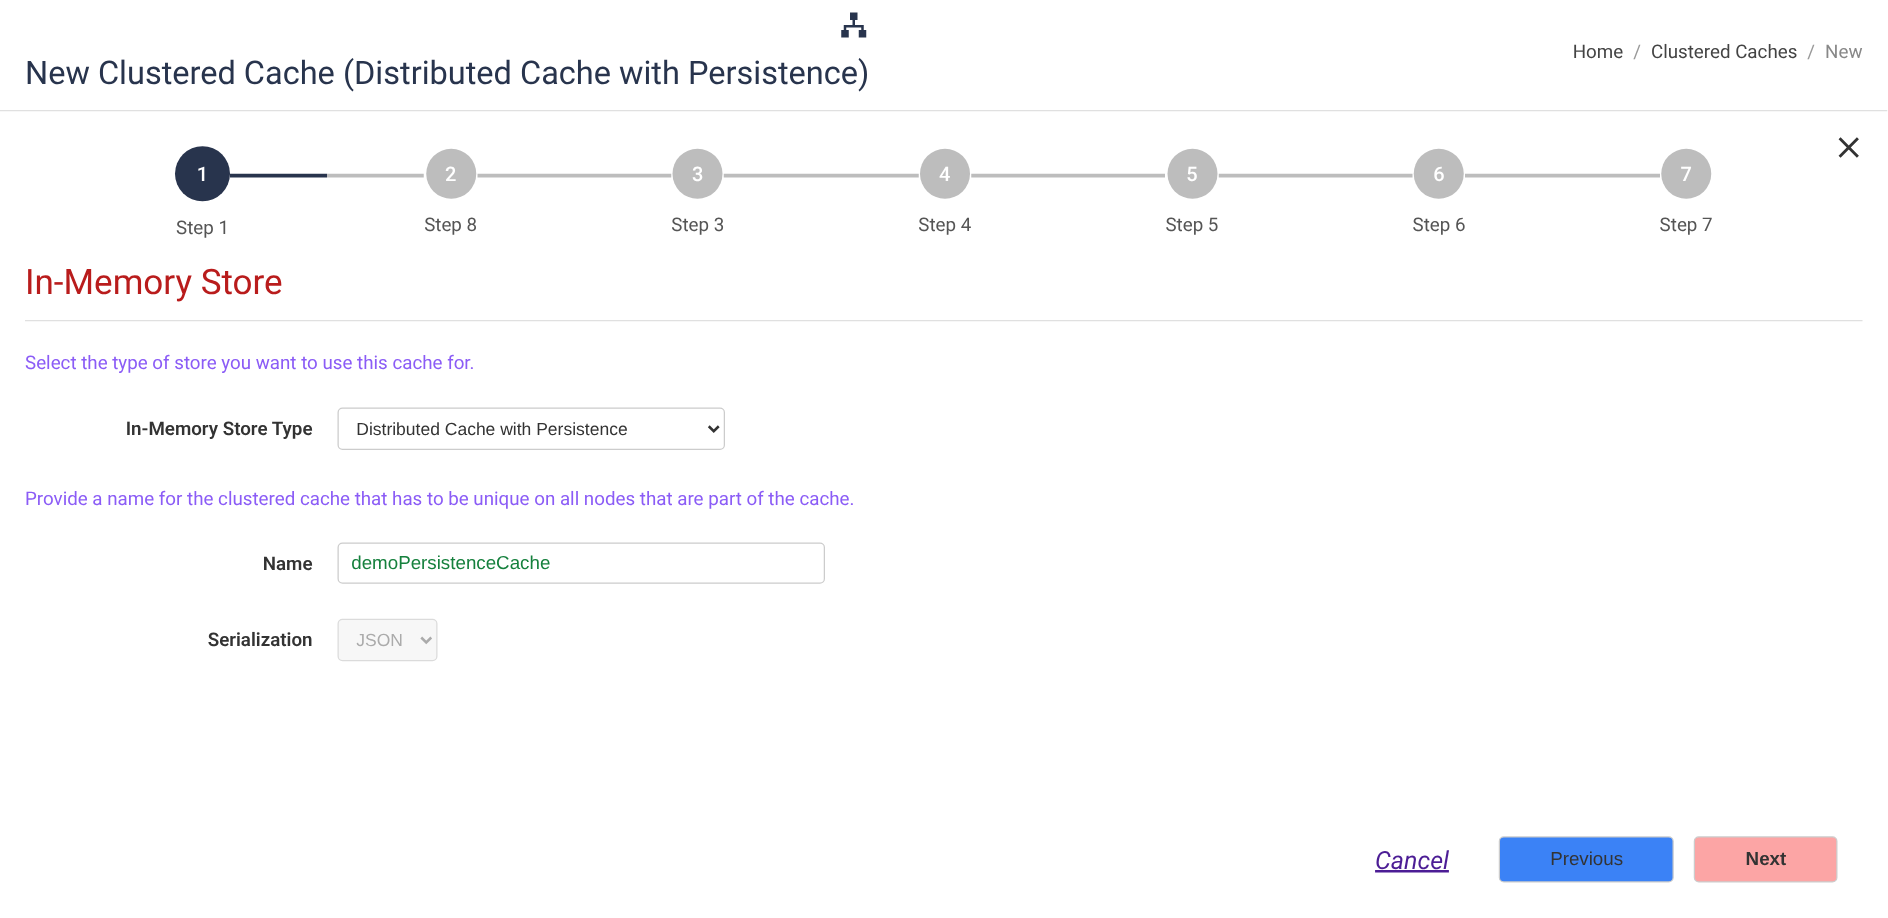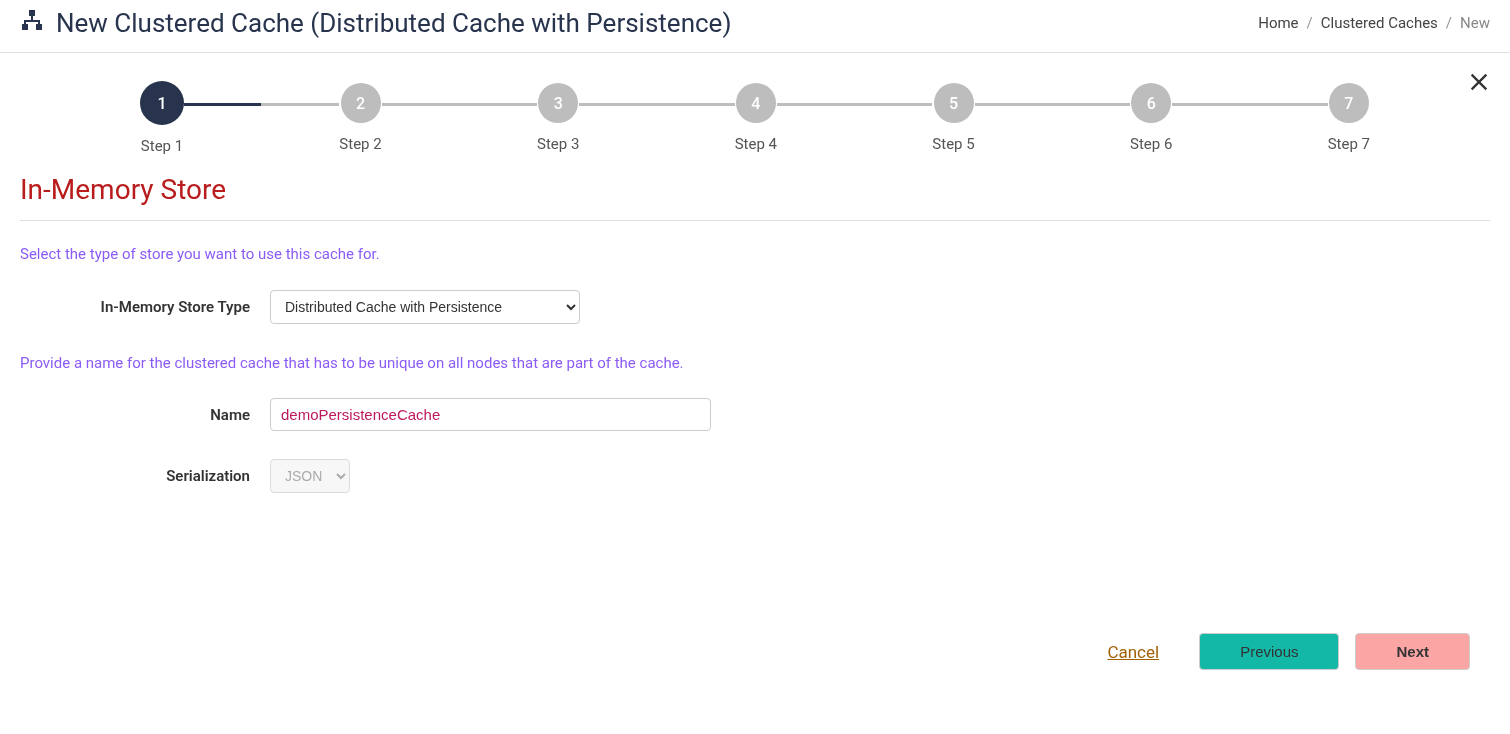--- a/index.html
+++ b/index.html
@@ -22,8 +22,9 @@
     }
     .header-left {
       display: flex;
-      align-items: flex-start;
+      align-items: flex-end;
       gap: 12px;
+      flex-direction: column;
     }
     .hierarchy-icon {
       display: inline-flex;

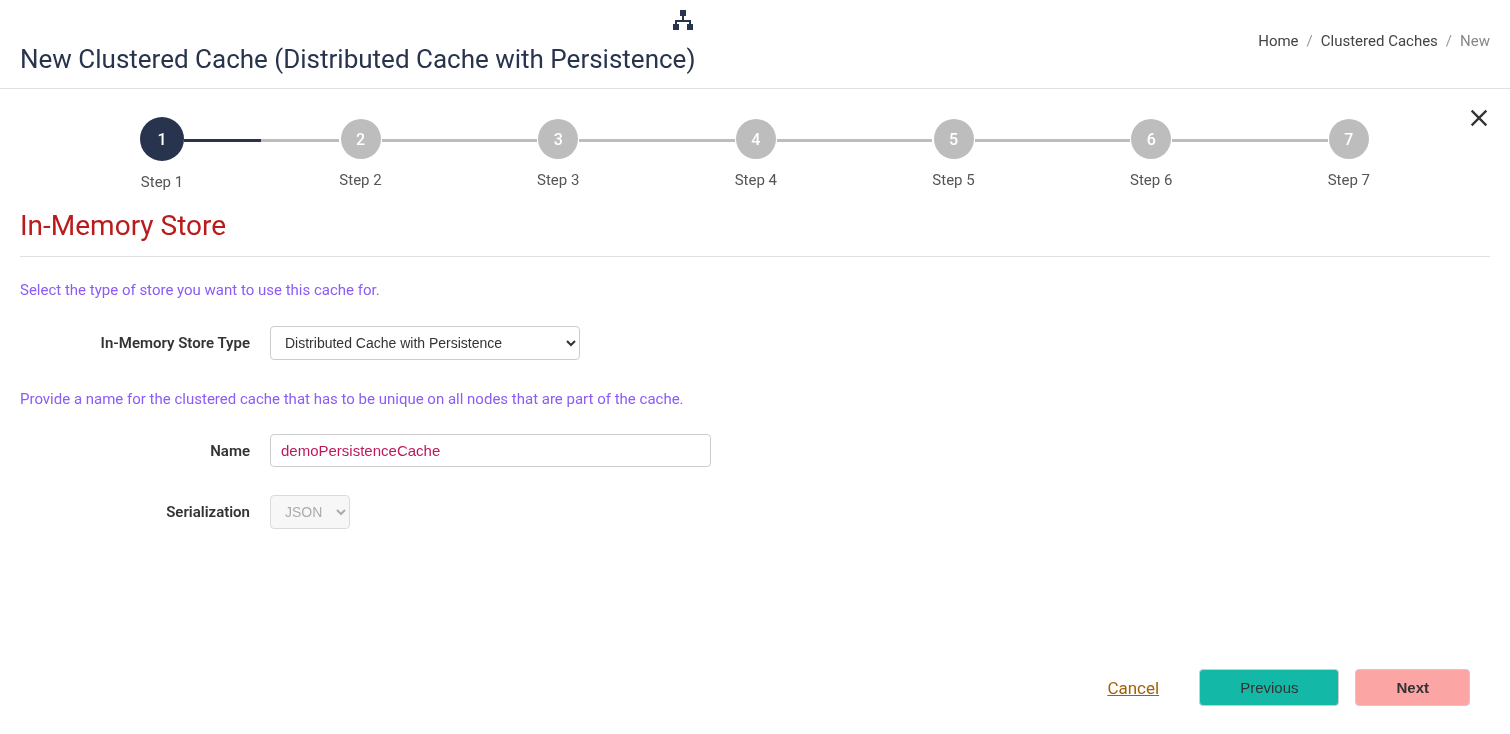--- a/index.html
+++ b/index.html
@@ -235,7 +235,7 @@
     <div class="step-connector half"></div>
     <div class="step">
       <div class="step-circle">2</div>
-      <div class="step-label">Step 2</div>
+      <div class="step-label">Step 8</div>
     </div>
     <div class="step-connector"></div>
     <div class="step">

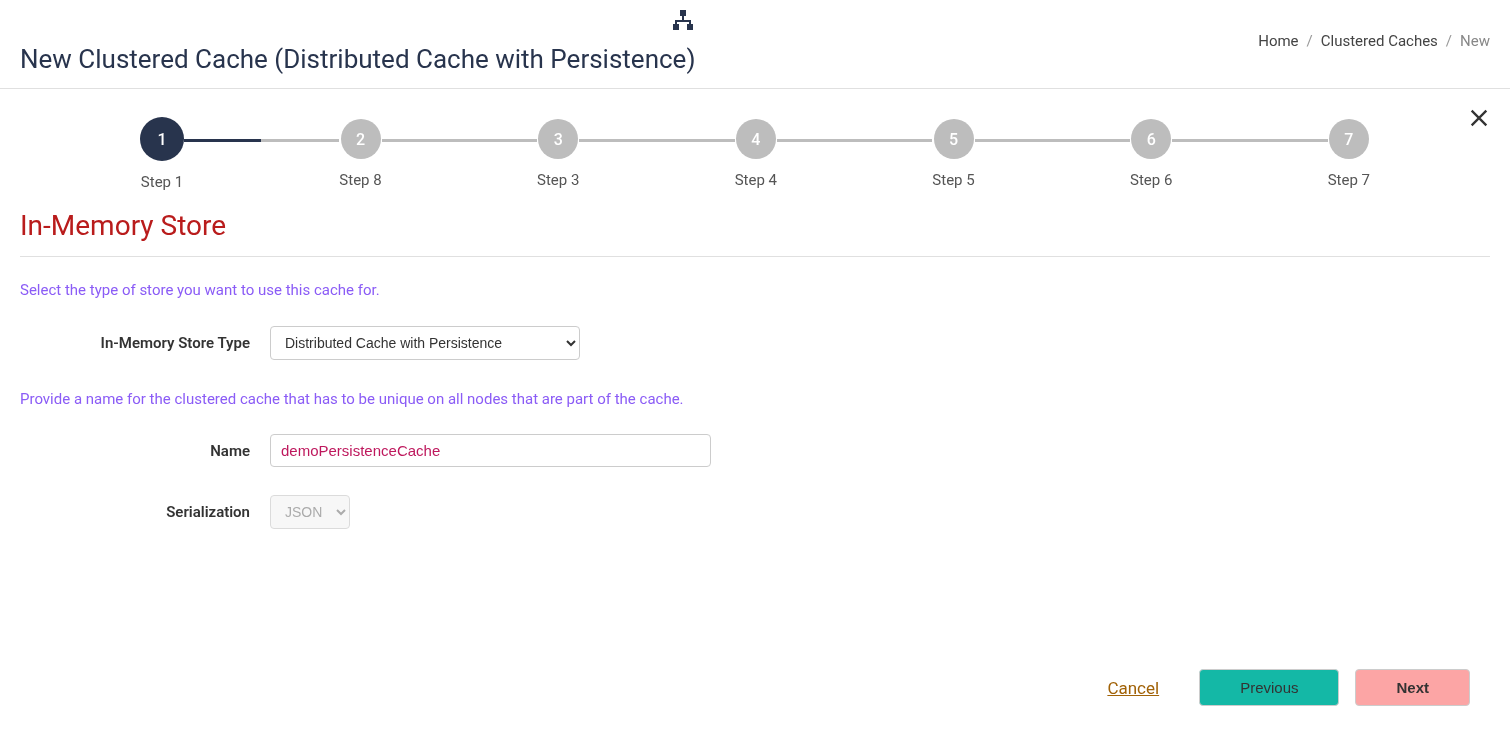--- a/index.html
+++ b/index.html
@@ -164,8 +164,8 @@
       border: 1px solid #cccccc;
       border-radius: 4px;
       font-size: 15px;
-      width: 441px;
-      color: #be185d;
+      width: 390px;
+      color: #15803d;
     }
     .footer {
       display: flex;

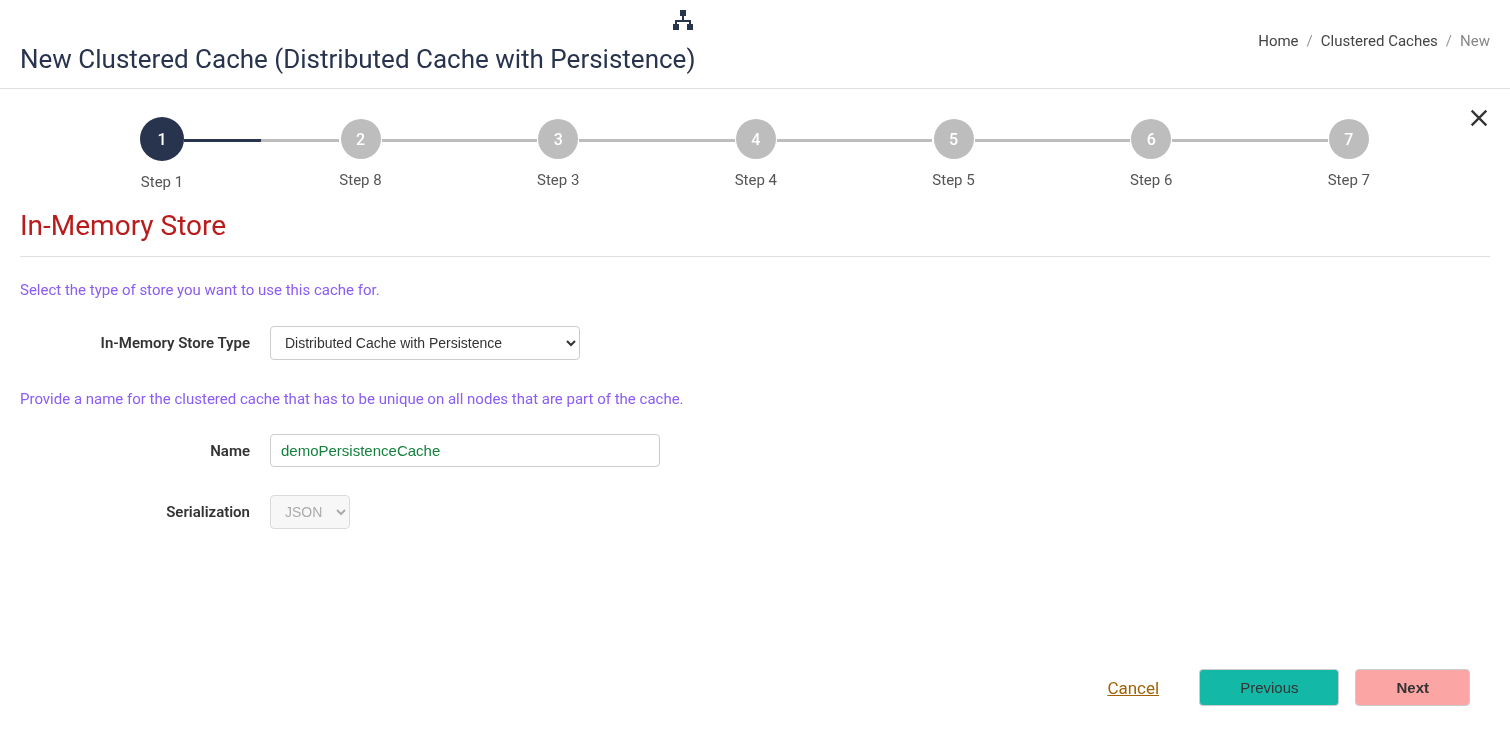--- a/index.html
+++ b/index.html
@@ -176,11 +176,12 @@
       margin-top: 120px;
     }
     .cancel-link {
-      color: #a16207;
+      color: #4c1d95;
       text-decoration: underline;
-      font-size: 17px;
+      font-size: 20px;
       cursor: pointer;
       margin-right: 24px;
+      font-style: italic;
     }
     .btn {
       padding: 9px 40px;

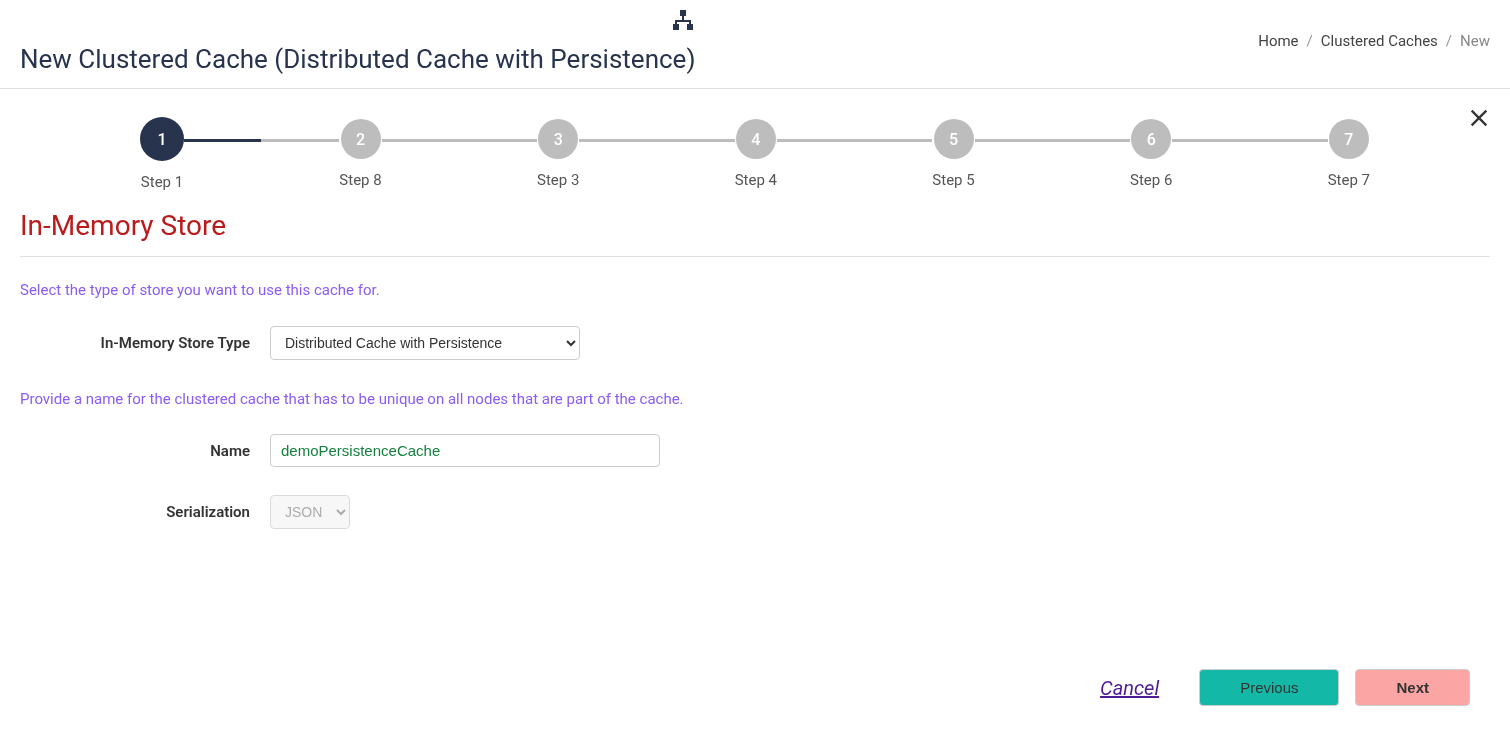--- a/index.html
+++ b/index.html
@@ -187,7 +187,7 @@
       padding: 9px 40px;
       border: 1px solid #cccccc;
       border-radius: 4px;
-      background: #14b8a6;
+      background: #3b82f6;
       font-size: 15px;
       color: #333333;
       cursor: pointer;

